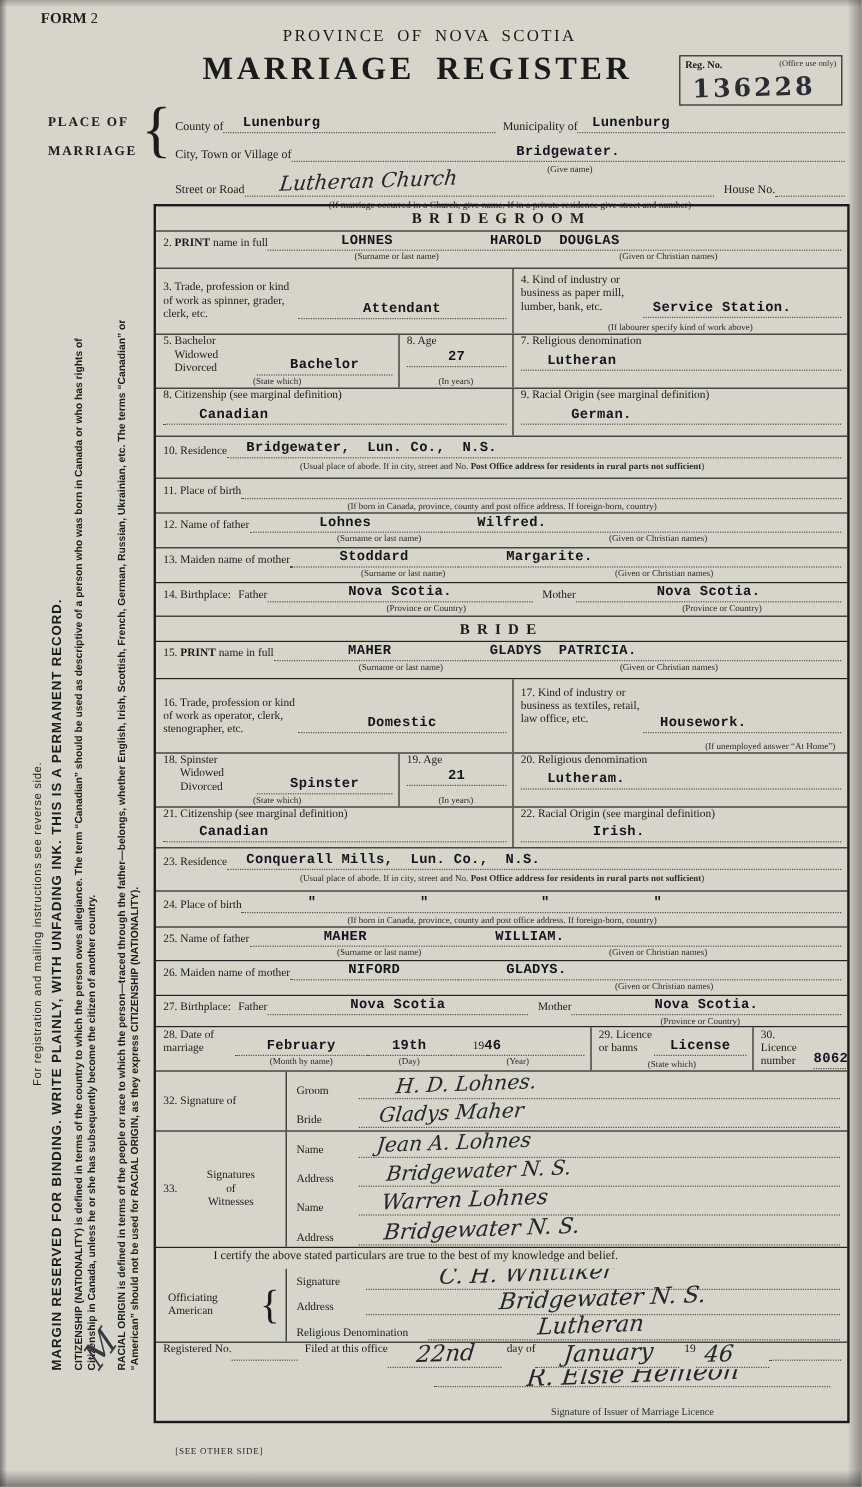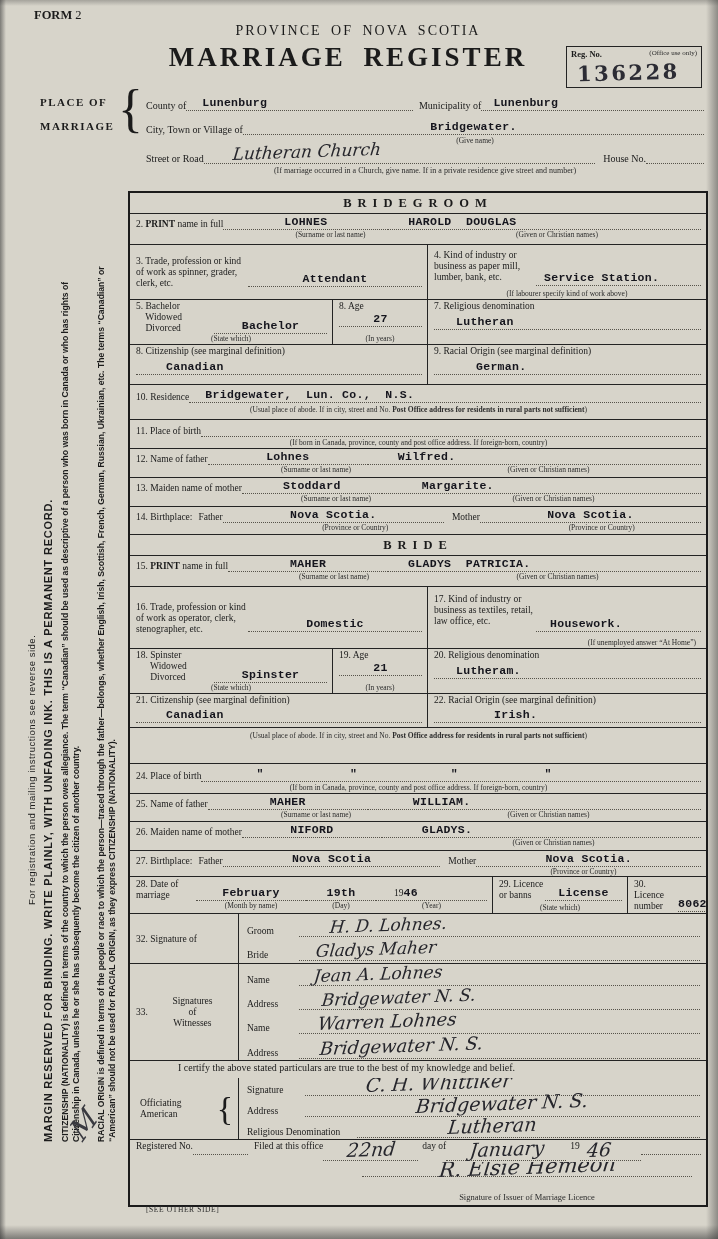--- a/index.html
+++ b/index.html
@@ -24,7 +24,7 @@
       display:inline-block;transform:rotate(-2deg) skewX(-8deg);transform-origin:left bottom;line-height:1;}
   .fl{display:flex;align-items:flex-end;}
   .fill{flex:1 1 auto;border-bottom:1px dotted #56534a;min-height:13px;line-height:14px;}
-  .main-box{position:absolute;left:128px;top:191px;width:576px;border:2px solid #1b1b1b;
+  .main-box{position:absolute;left:128px;top:170px;width:576px;border:2px solid #1b1b1b;
       display:flex;flex-direction:column;background:transparent;}
   .r{box-sizing:border-box;flex:0 0 auto;position:relative;border-bottom:1px solid #232323;padding:1px 5px 0 6px;overflow:hidden;}
   .cols{display:grid;padding:0;}

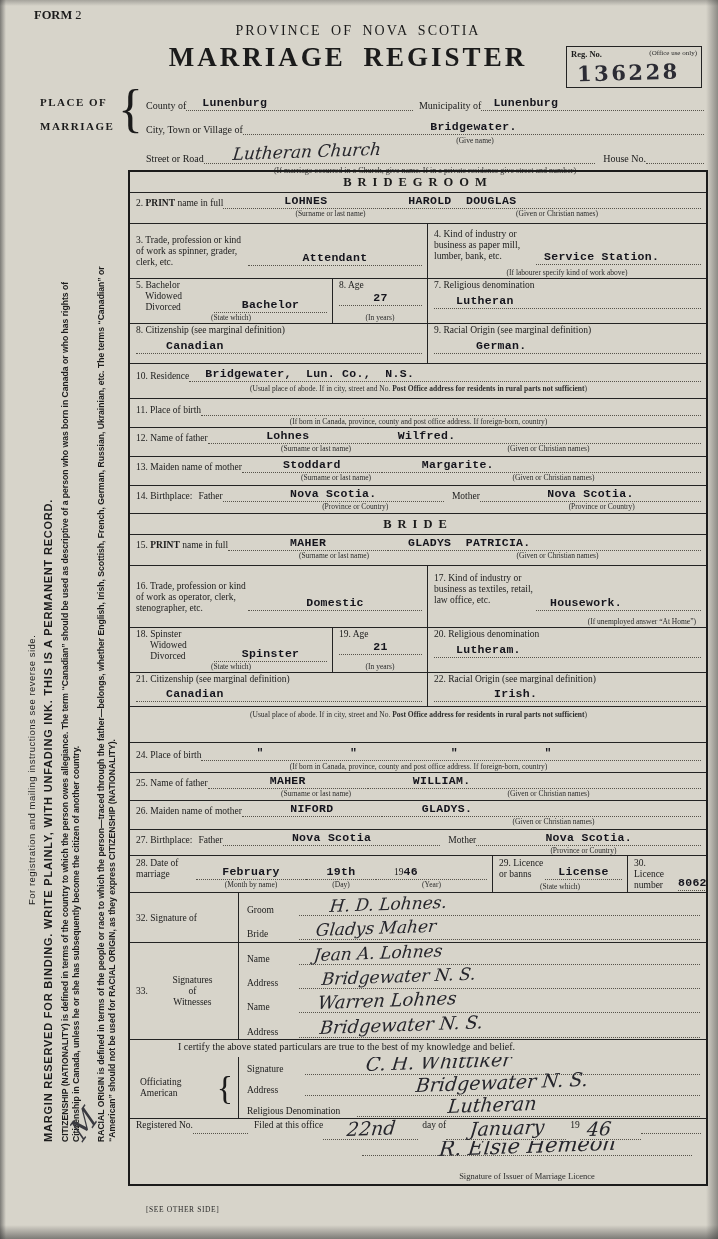--- a/index.html
+++ b/index.html
@@ -299,6 +299,10 @@
     </div>
 
     <div class="r" style="height:36px">
+      <div class="fl" style="margin-top:2px">
+        <span class="lbl nw">23. Residence</span>
+        <span class="fill ty" style="padding-left:16px">Conquerall Mills,  Lun. Co.,  N.S.</span>
+      </div>
       <div class="nt tc" style="margin-top:2px"><span>(Usual place of abode.   If in city, street and No.   </span><b>Post Office address for residents in rural parts not sufficient</b><span>)</span></div>
     </div>
 

